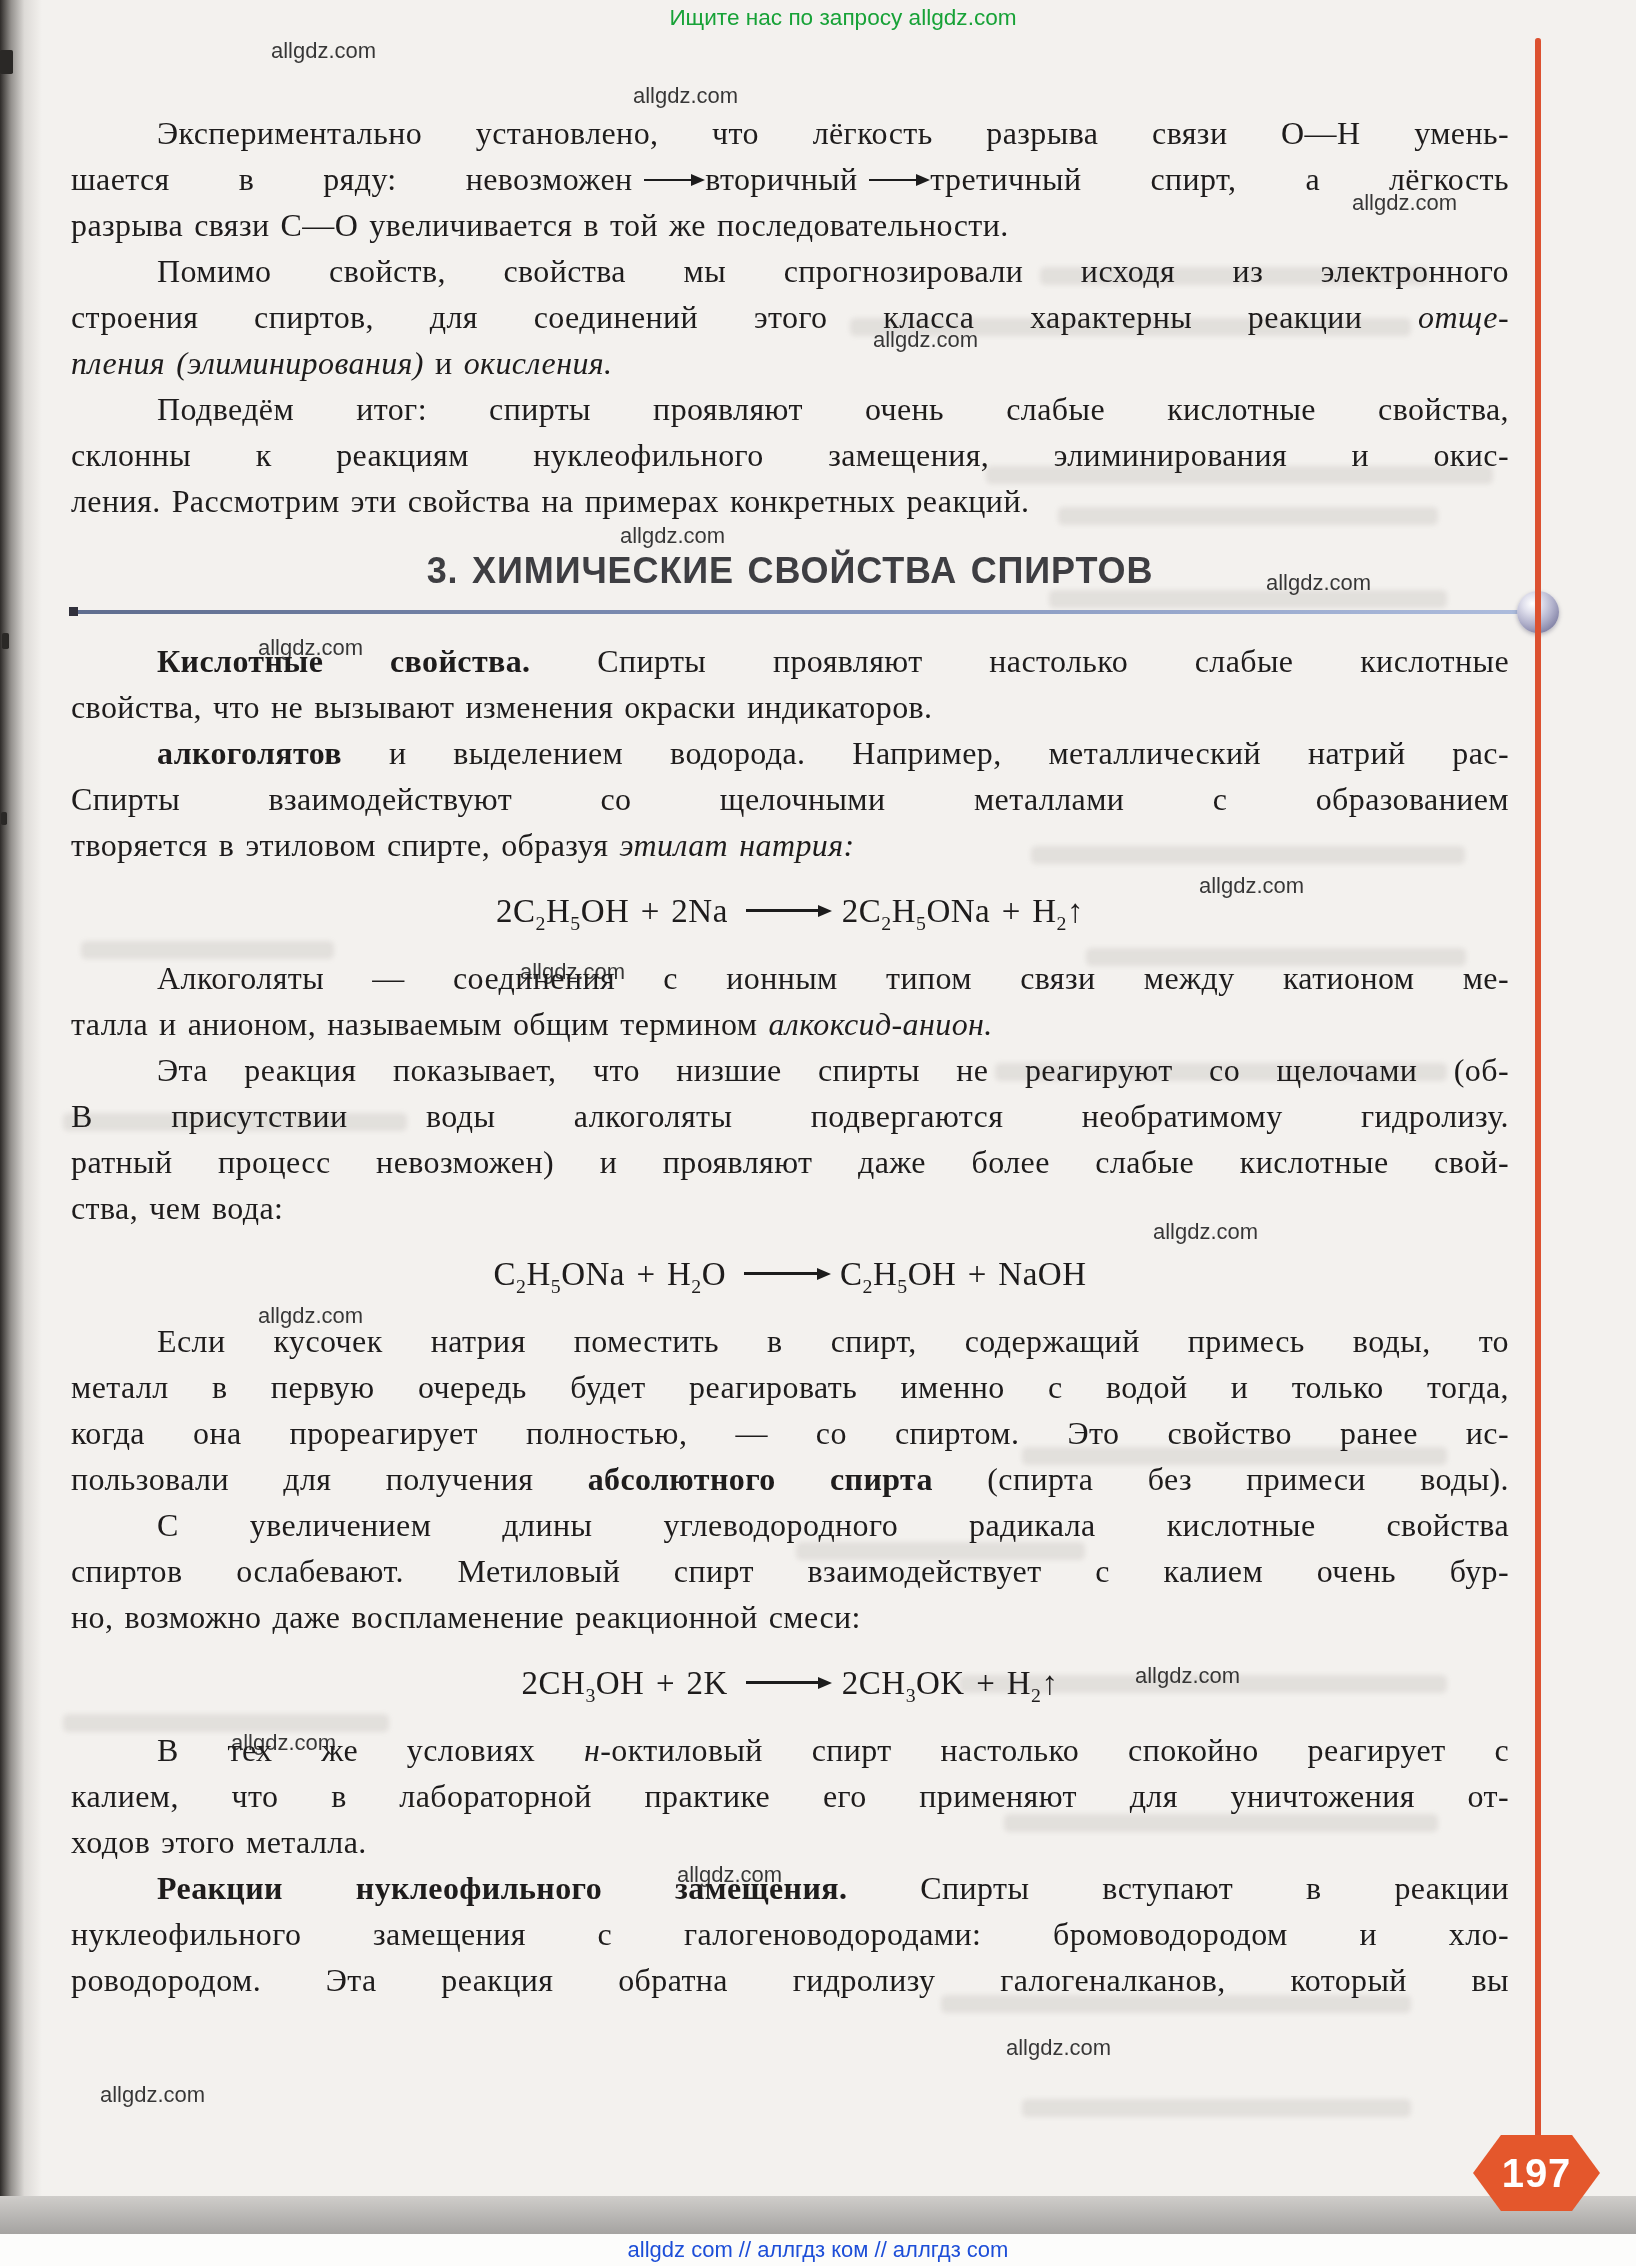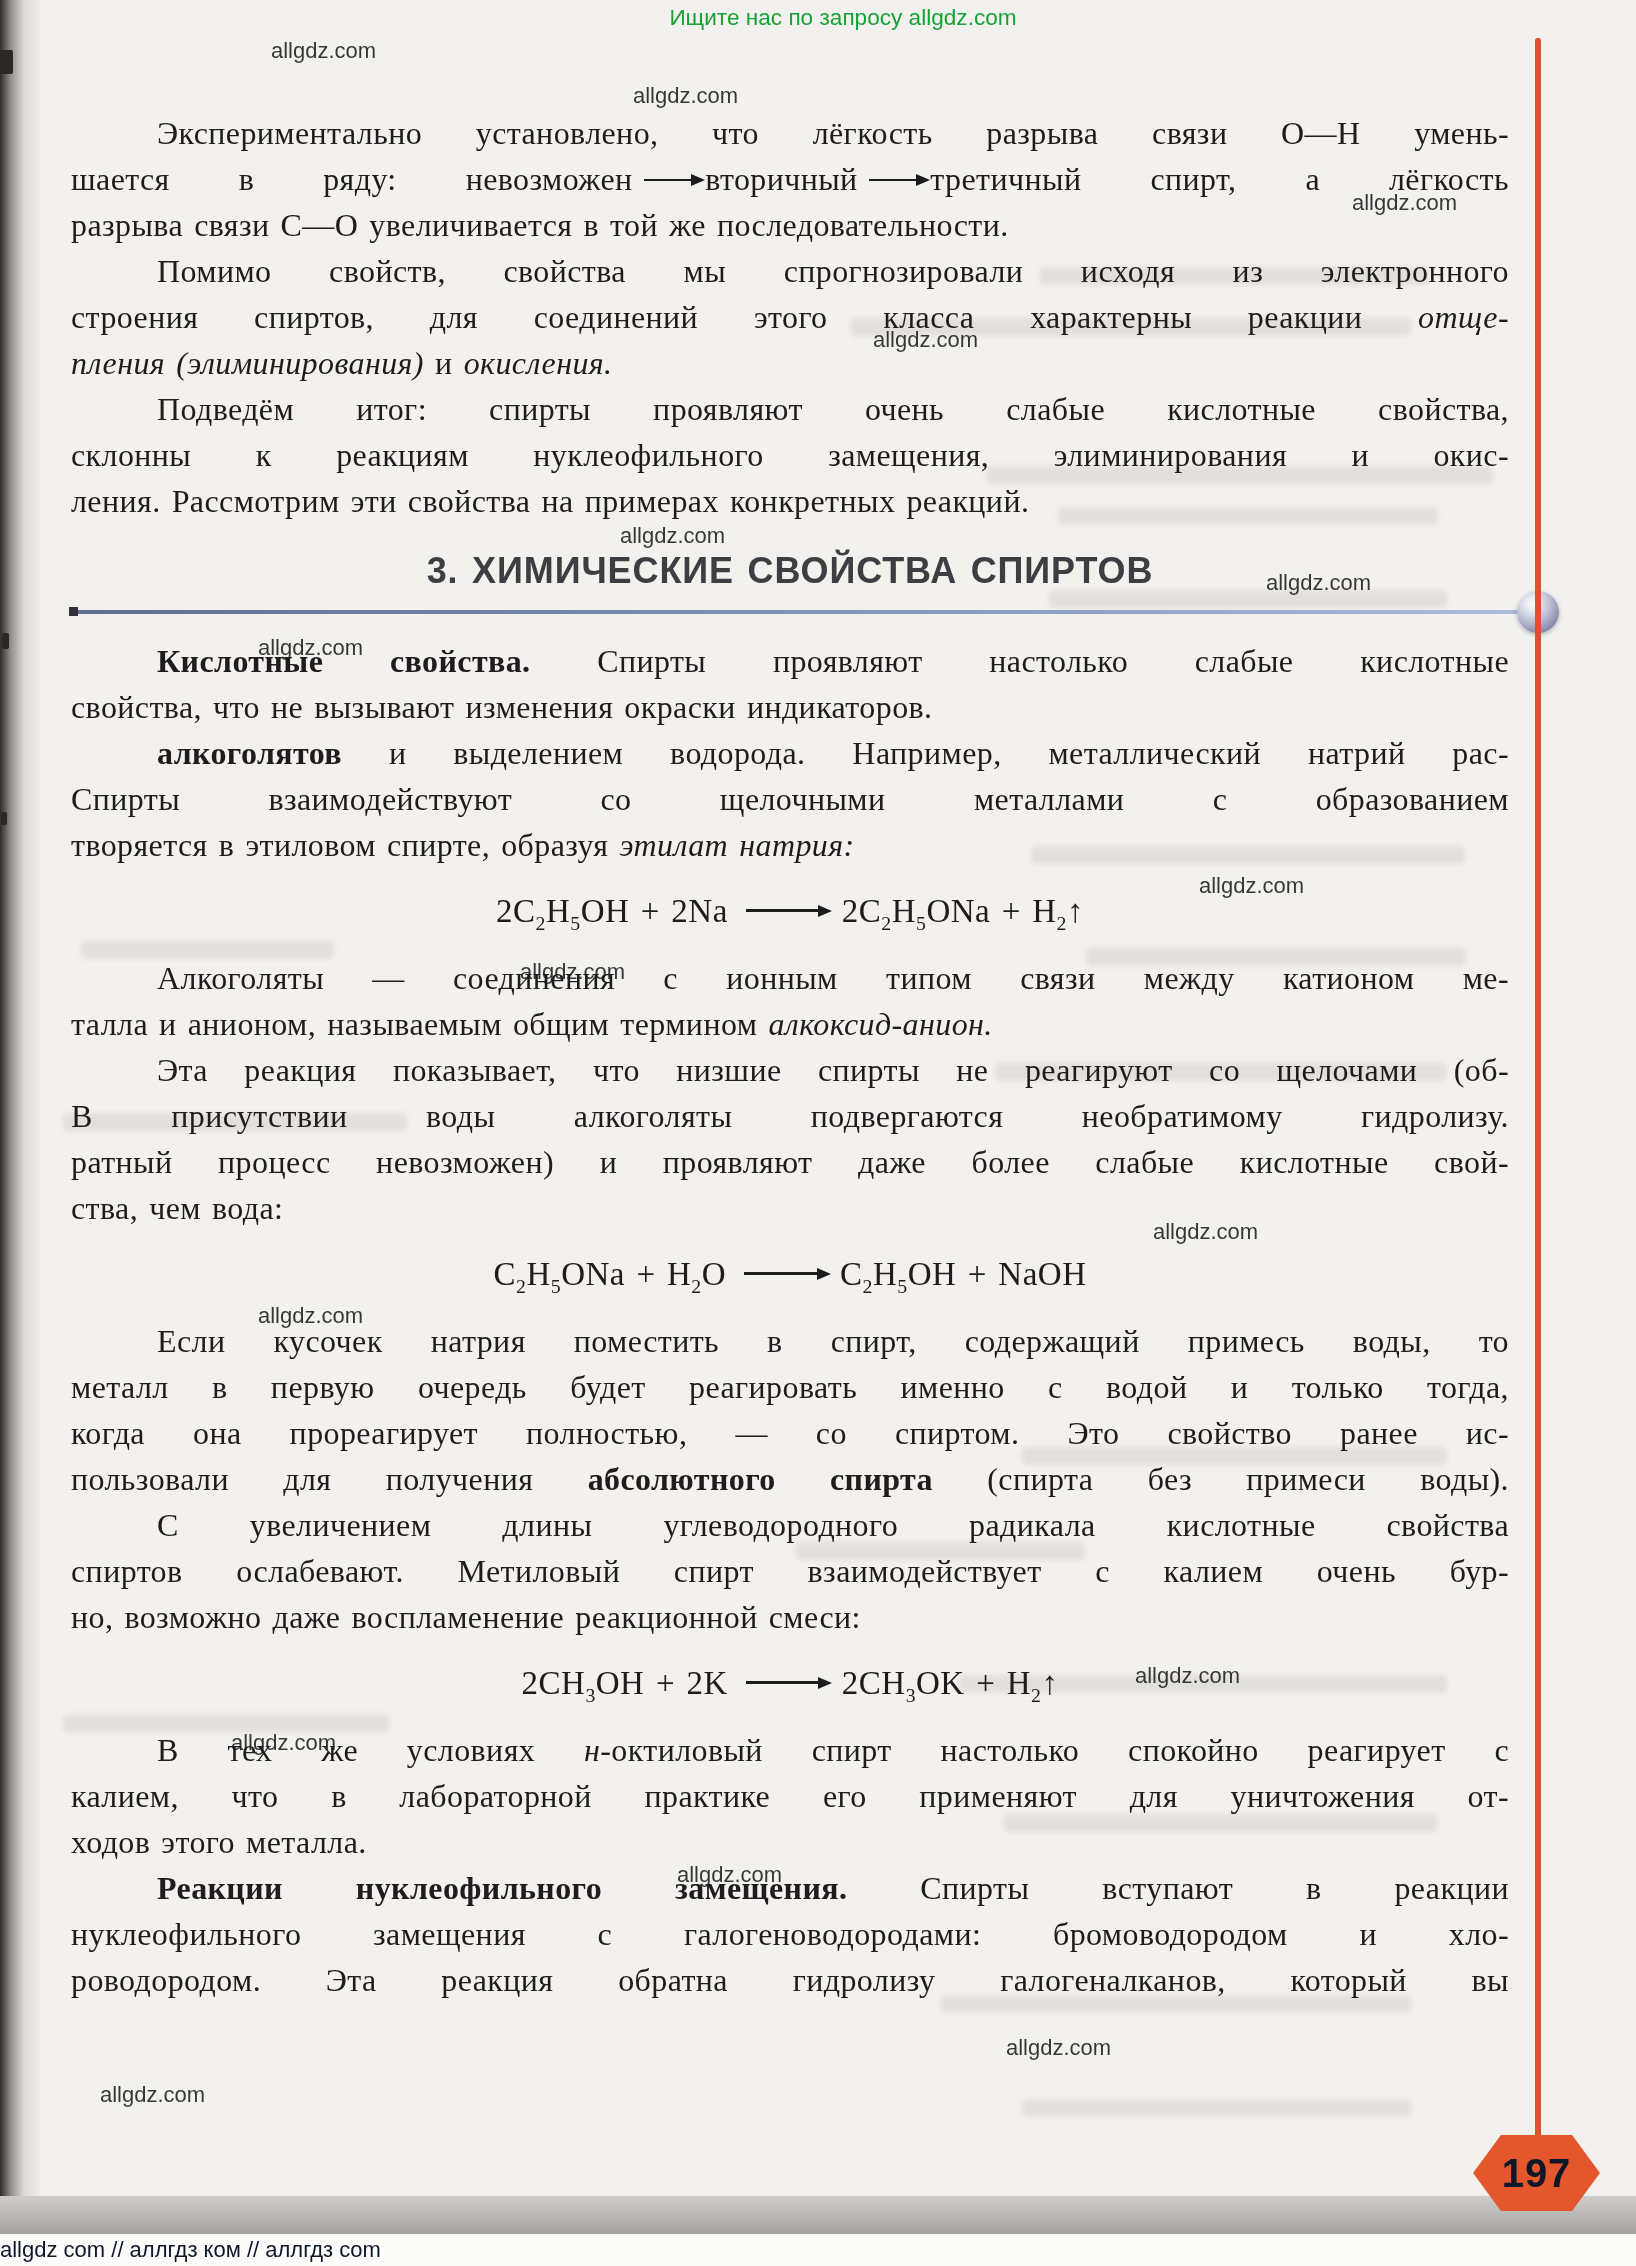--- a/index.html
+++ b/index.html
@@ -49,7 +49,7 @@
   .badge{position:absolute;left:1473px;top:2135px;width:127px;height:76px;background:#e4572c;
          clip-path:polygon(22% 0%,78% 0%,100% 50%,78% 100%,22% 100%,0% 50%);
          display:flex;align-items:center;justify-content:center;z-index:5;}
-  .badge span{font-family:"Liberation Sans",sans-serif;font-weight:bold;font-size:40px;color:#0f172a;letter-spacing:0.9px;}
+  .badge span{font-family:"Liberation Sans",sans-serif;font-weight:bold;font-size:40px;color:#ffffff;letter-spacing:0.9px;}
 </style>
 </head>
 <body>

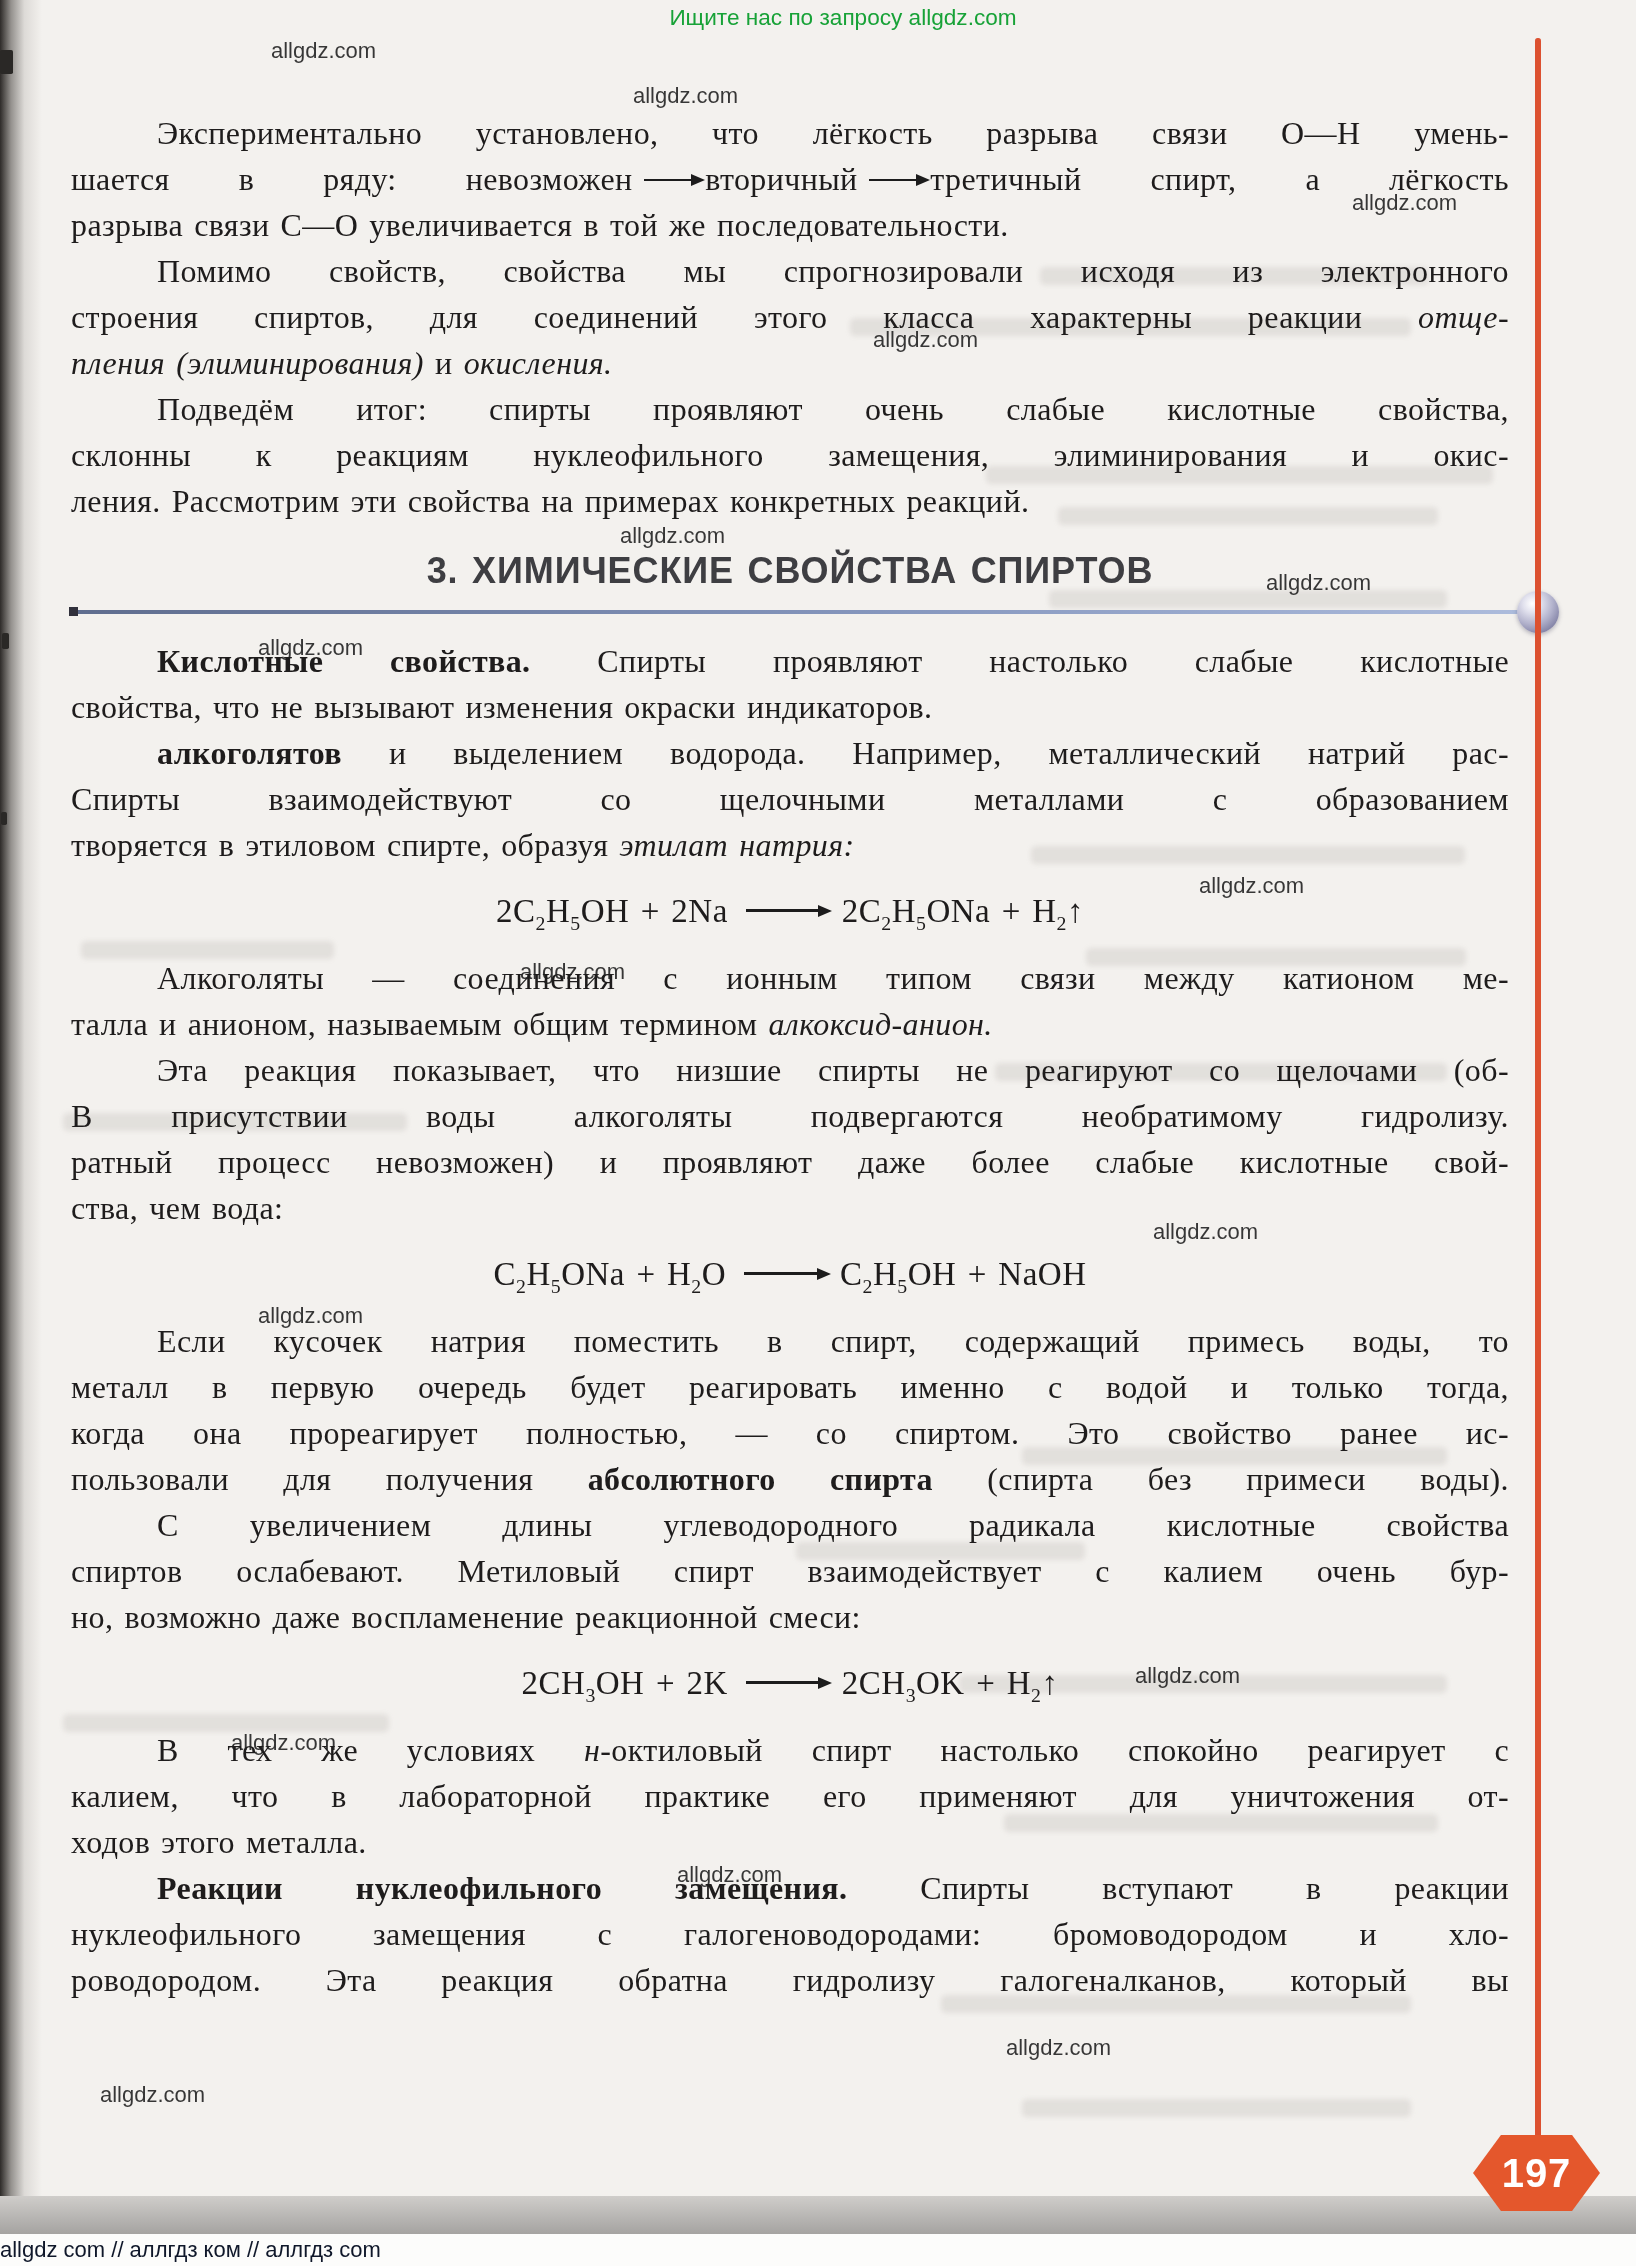--- a/index.html
+++ b/index.html
@@ -44,8 +44,8 @@
   .gray-band{position:absolute;left:0;top:2196px;width:100%;height:38px;z-index:2;
              background:linear-gradient(to bottom,#cfcdca,#a5a3a1);}
   .white-band{position:absolute;left:0;top:2234px;width:100%;height:33px;background:#fcfcfb;z-index:2;}
-  .footer{position:absolute;left:0;top:2237px;width:100%;
-          font-family:"Liberation Sans",sans-serif;font-size:22px;color:#0f172a;z-index:6;}
+  .footer{position:absolute;left:0;top:2237px;width:100%;text-align:center;
+          font-family:"Liberation Sans",sans-serif;font-size:22px;color:#1d4ed8;z-index:6;}
   .badge{position:absolute;left:1473px;top:2135px;width:127px;height:76px;background:#e4572c;
          clip-path:polygon(22% 0%,78% 0%,100% 50%,78% 100%,22% 100%,0% 50%);
          display:flex;align-items:center;justify-content:center;z-index:5;}

